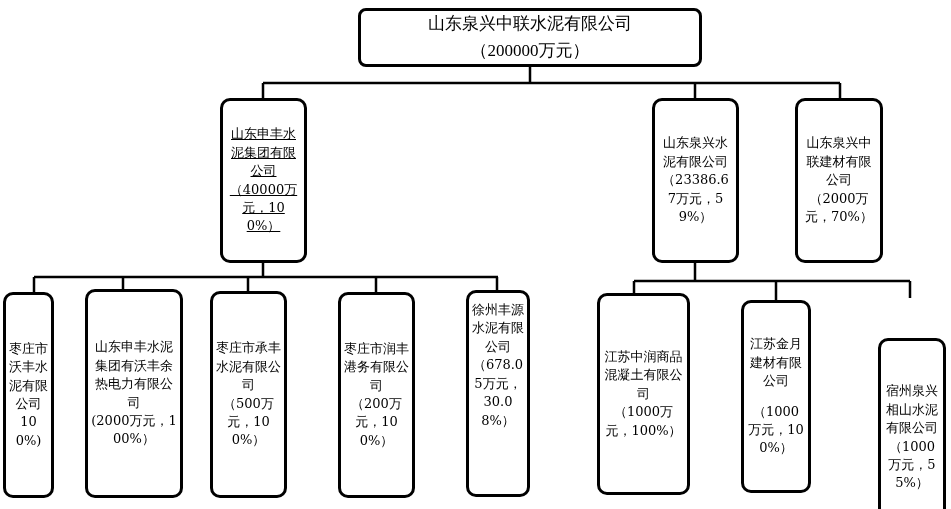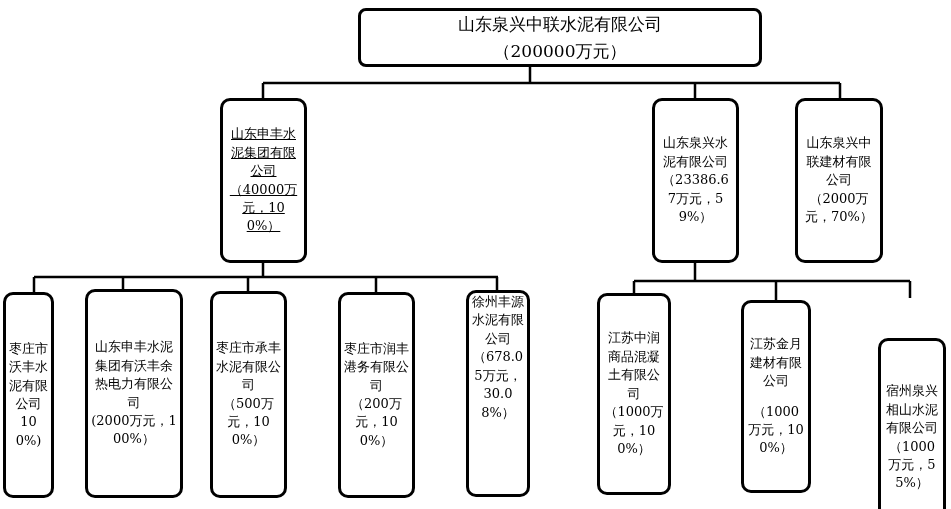--- a/index.html
+++ b/index.html
@@ -65,7 +65,7 @@
              M910,281 L910,298" fill="none" stroke="#000000" stroke-width="2.5"></path>
   </svg>
 
-  <div class="node root" style="left:358px;top:8px;width:404px;height:59px;">
+  <div class="node root" style="left:358px;top:8px;width:344px;height:59px;font-family:Liberation Serif, serif;">
     <span class="nm">山东泉兴中联水泥有限公司</span>
     <span class="dt">（200000万元）</span>
   </div>

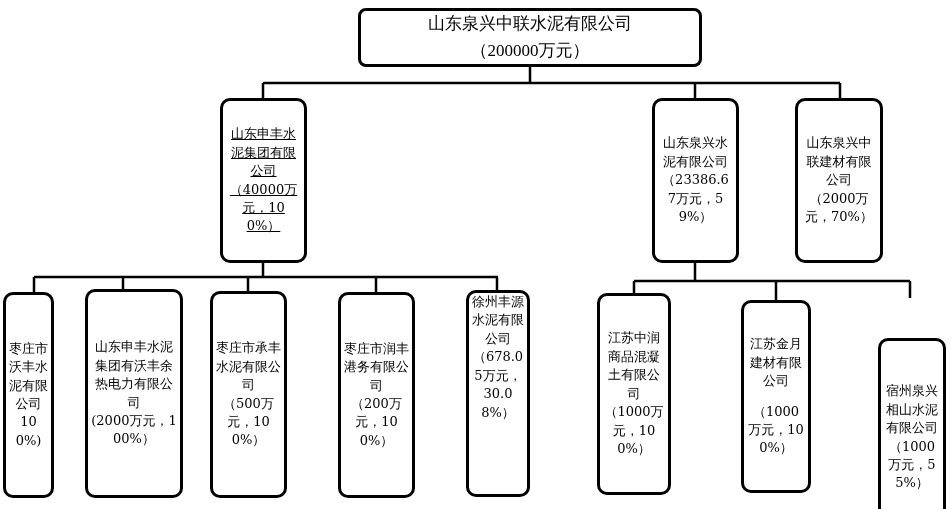--- a/index.html
+++ b/index.html
@@ -36,7 +36,7 @@
   }
   .node.top-align{
     justify-content:flex-start;
-    padding-top:0;
+    padding-top:8px;
   }
   .nm,.dt{display:block;}
 </style>

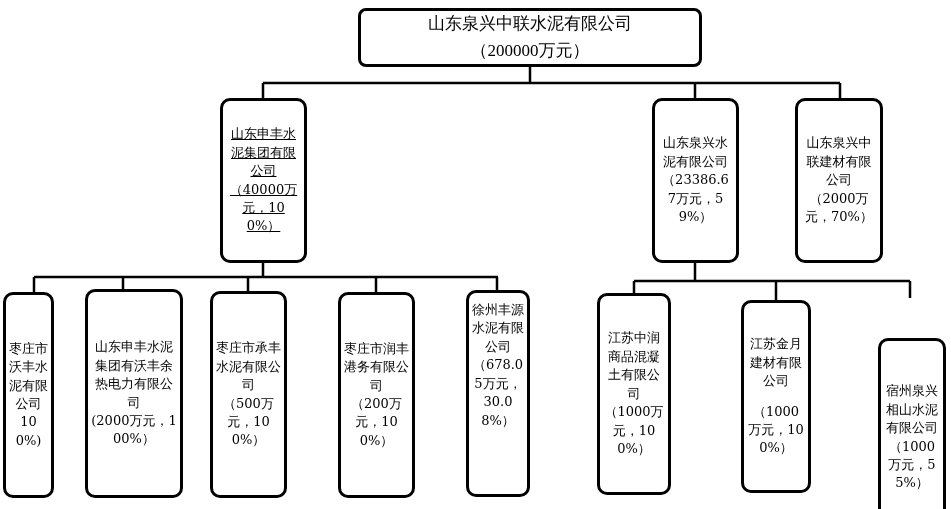--- a/index.html
+++ b/index.html
@@ -110,7 +110,7 @@
     <span class="dt">（678.05万元，30.08%）</span>
   </div>
 
-  <div class="node" style="left:597px;top:293px;width:74px;height:202px;">
+  <div class="node" style="left:597px;top:293px;width:93px;height:202px;">
     <span class="nm">江苏中润商品混凝土有限公司</span>
     <span class="dt">（1000万元，100%）</span>
   </div>

